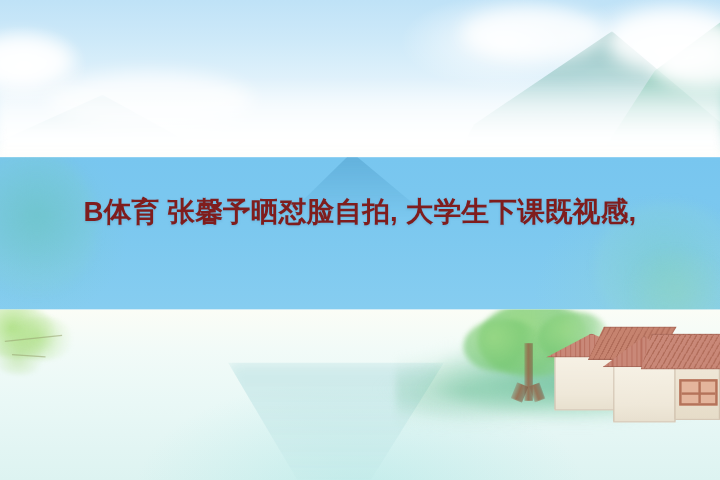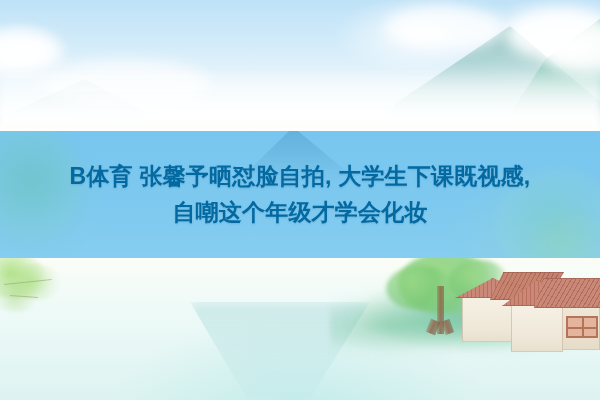--- a/index.html
+++ b/index.html
@@ -194,7 +194,7 @@
     left: 0; top: 158px;
     width: 600px;
     text-align: center;
-    color: #0369a1;
+    color: #7f1d1d;
     font-size: 23px;
     font-weight: 700;
     line-height: 36px;

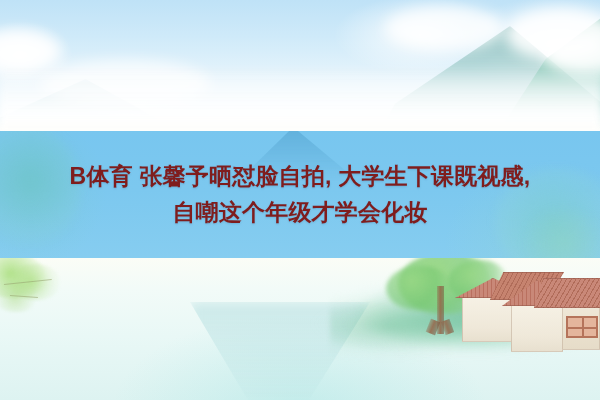--- a/index.html
+++ b/index.html
@@ -275,7 +275,6 @@
 
   <div class="headline">
     <span class="headline-line">B体育 张馨予晒怼脸自拍, 大学生下课既视感,</span>
-    <span class="headline-line">自嘲这个年级才学会化妆</span>
   </div>
 
 </div>

